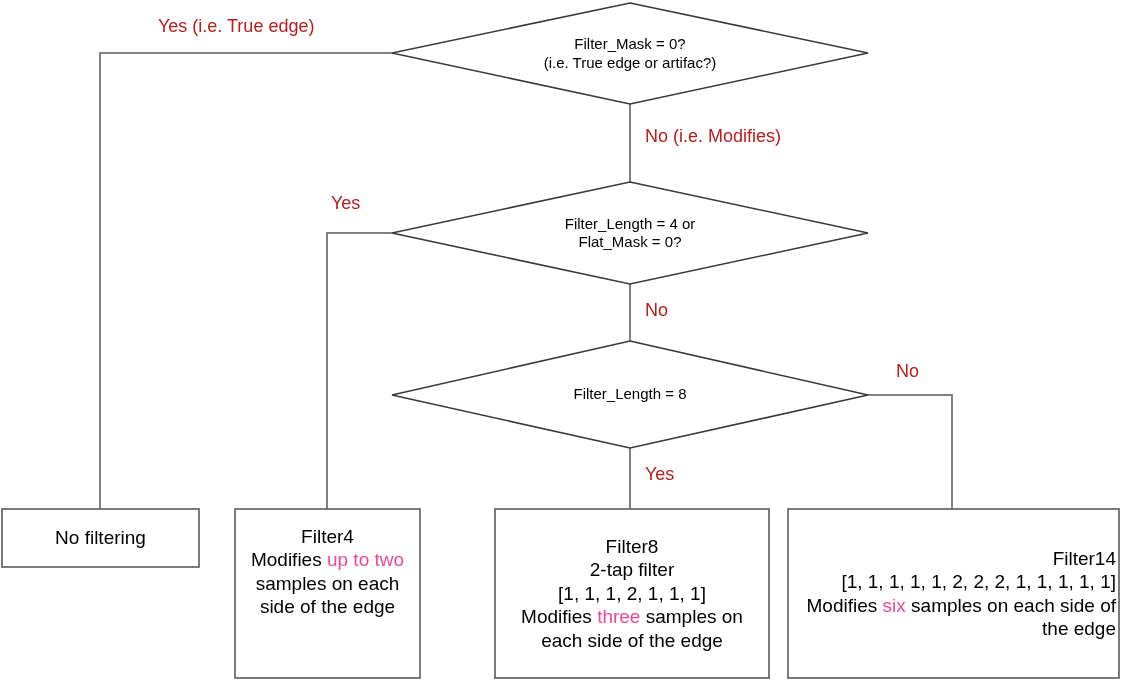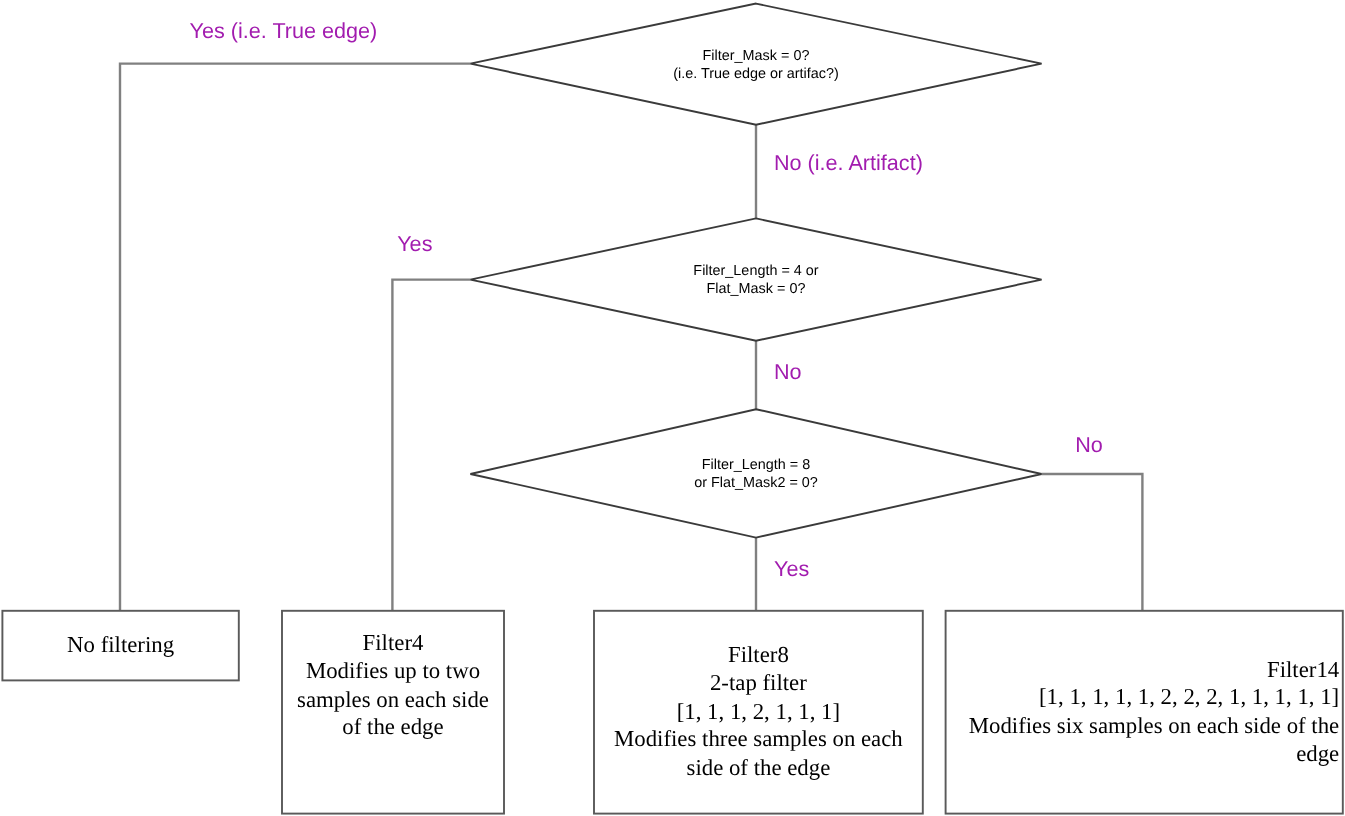--- a/index.html
+++ b/index.html
@@ -51,7 +51,7 @@
   .edge-label {
     position: absolute;
     font-size: 18px;
-    color: #a21caf;
+    color: #b91c1c;
     white-space: nowrap;
   }
   .hl {

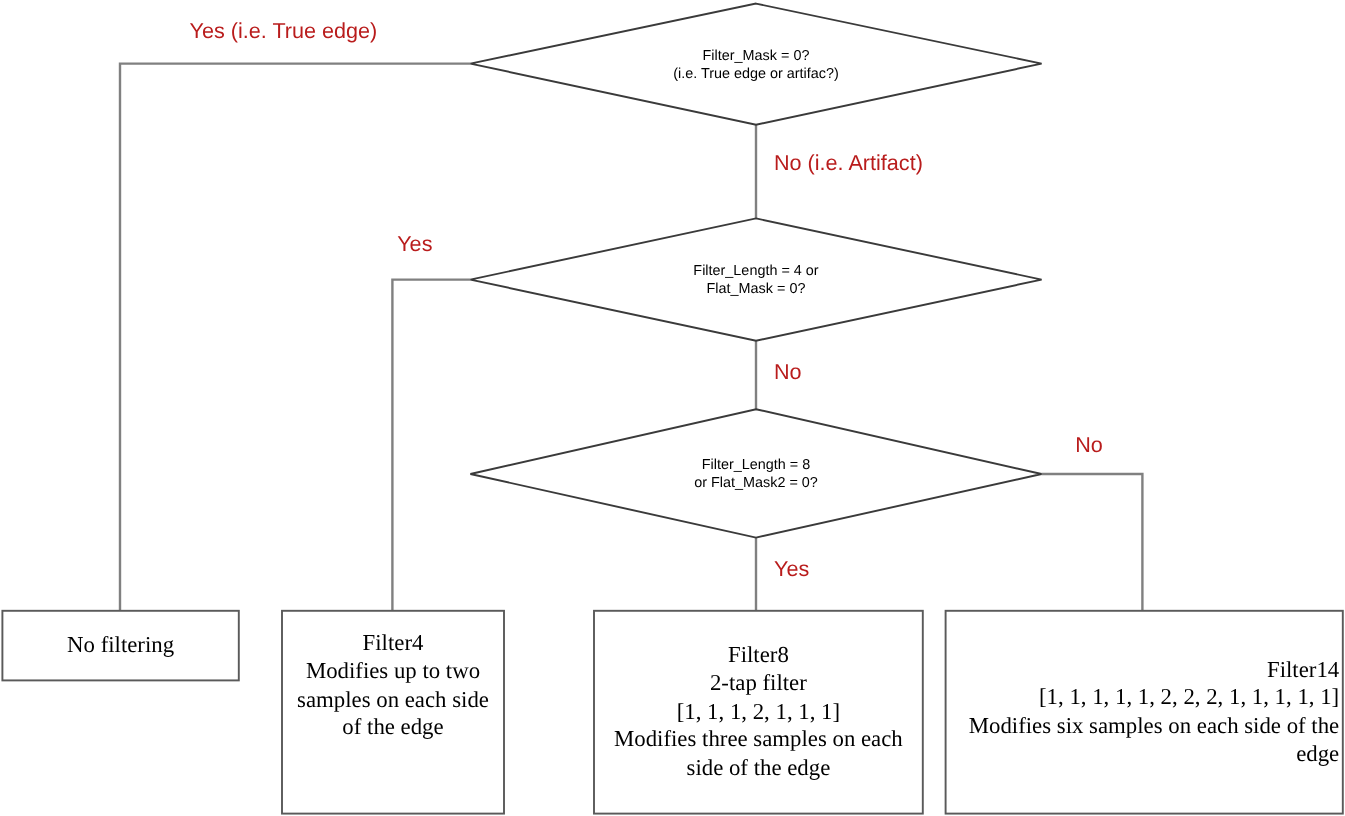--- a/index.html
+++ b/index.html
@@ -37,7 +37,7 @@
     pointer-events: none;
   }
   .diamond-label {
-    font-size: 12px;
+    font-size: 15px;
   }
   .box-label {
     font-size: 19px;

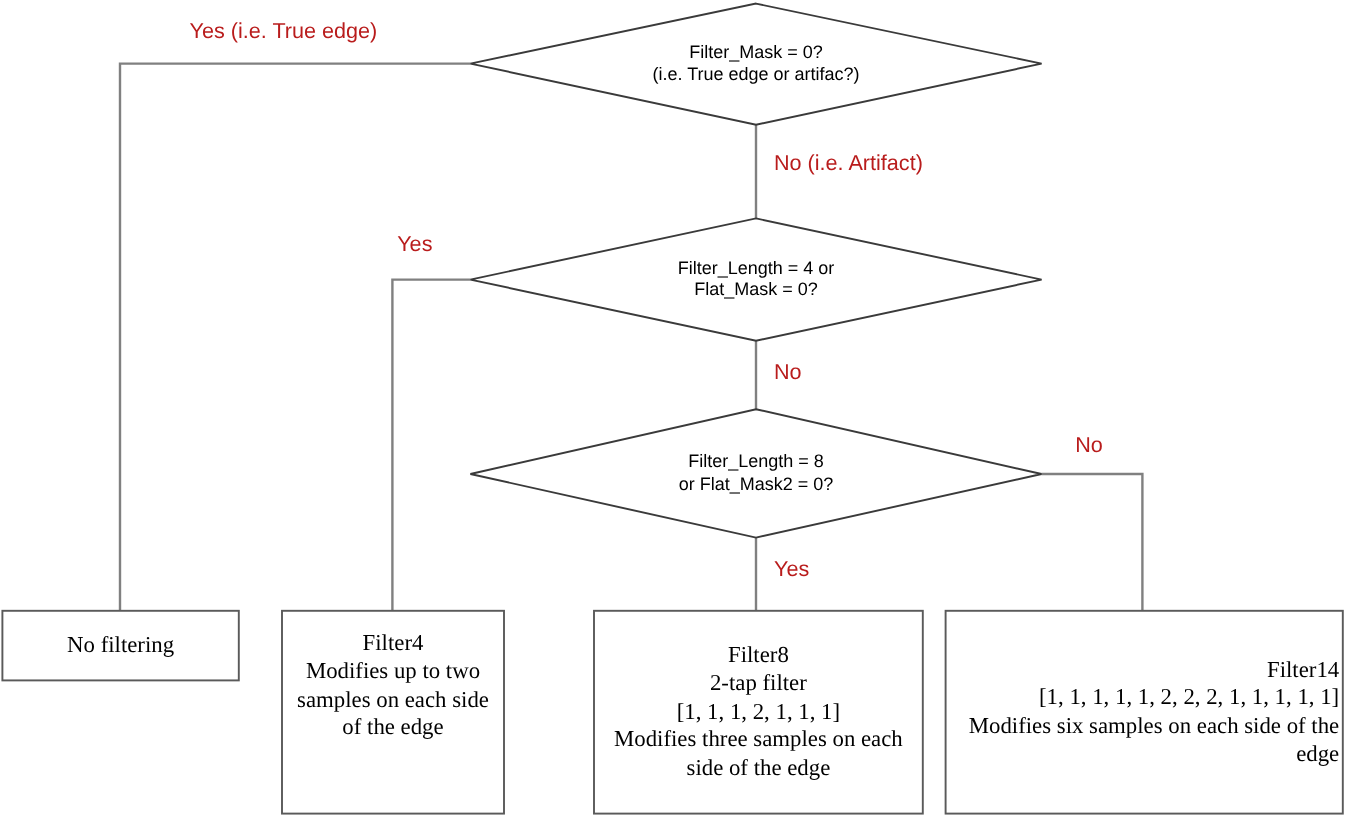--- a/index.html
+++ b/index.html
@@ -109,7 +109,7 @@
 
   <div class="edge-label" style="left:158px; top:16px;">Yes (i.e. True edge)</div>
 
-  <div class="edge-label" style="left:645px; top:126px;">No (i.e. Artifact)</div>
+  <div class="edge-label" style="left:645px; top:126px;">No (i.e. Modifies)</div>
 
   <div class="edge-label" style="left:331px; top:193px;">Yes</div>
 

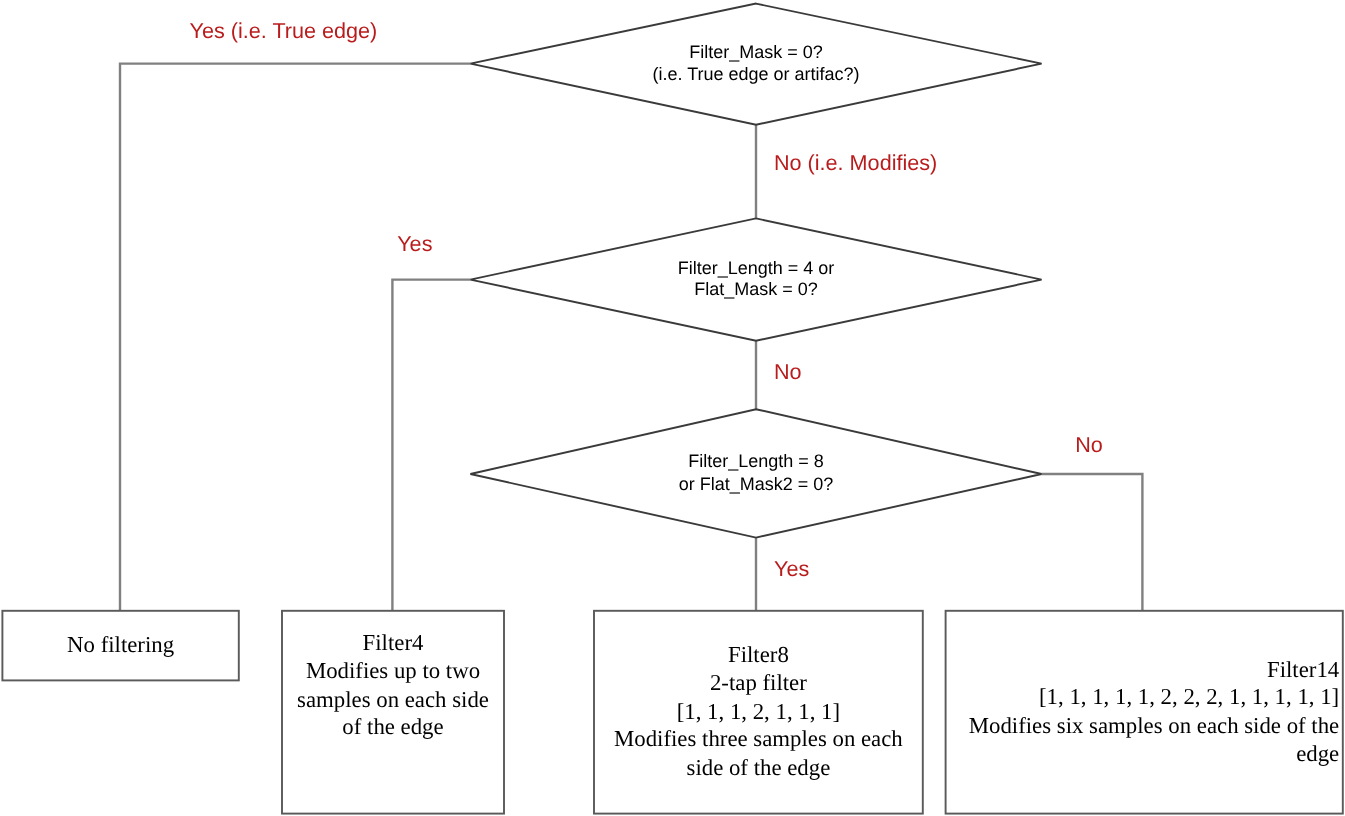--- a/index.html
+++ b/index.html
@@ -104,7 +104,6 @@
 
   <div class="node-text diamond-label" style="left:392px; top:341px; width:476px; height:107px;">
     <span>Filter_Length = 8</span>
-    <span>or Flat_Mask2 = 0?</span>
   </div>
 
   <div class="edge-label" style="left:158px; top:16px;">Yes (i.e. True edge)</div>

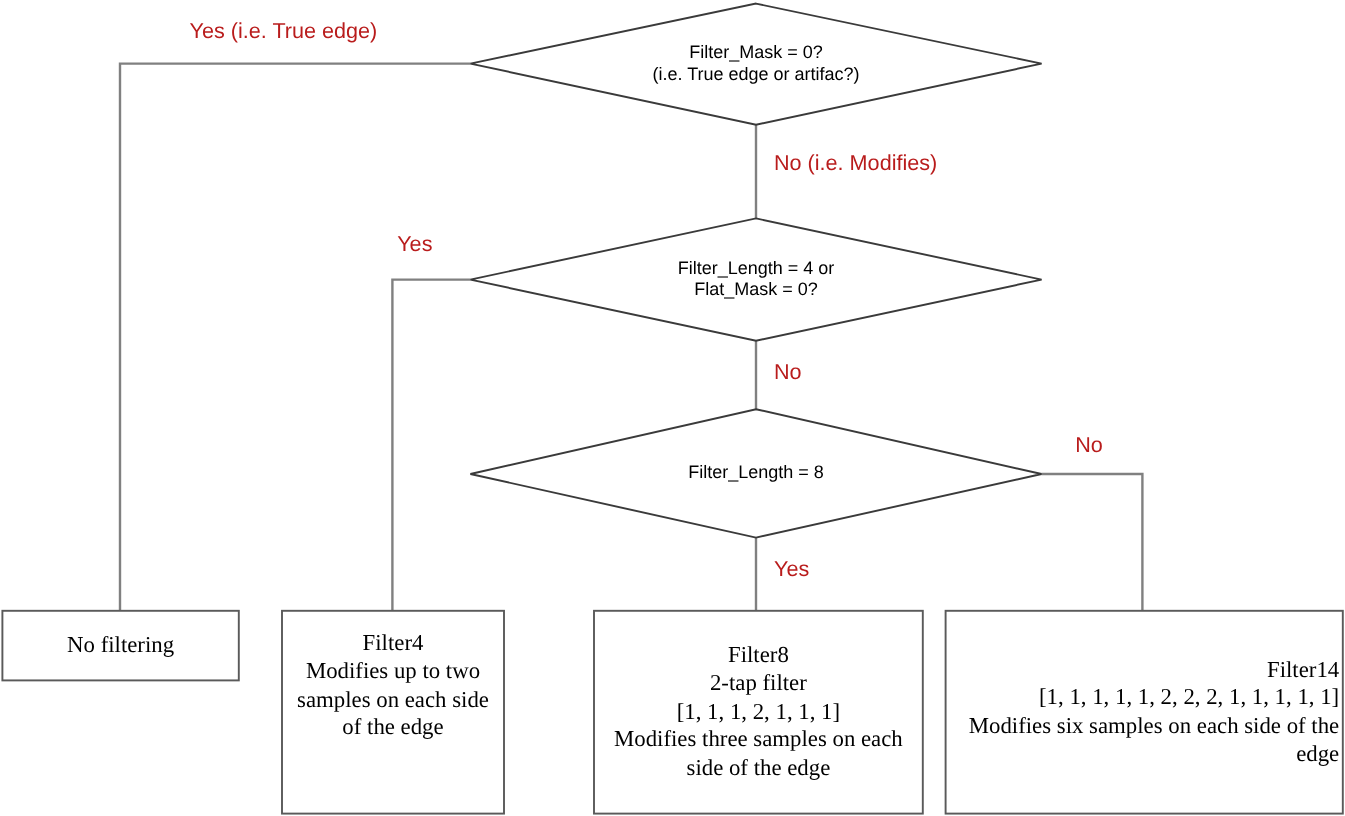--- a/index.html
+++ b/index.html
@@ -42,7 +42,6 @@
   .box-label {
     font-size: 19px;
     white-space: normal;
-    font-family: Liberation Serif, serif;
   }
   .box-label .ln {
     display: block;

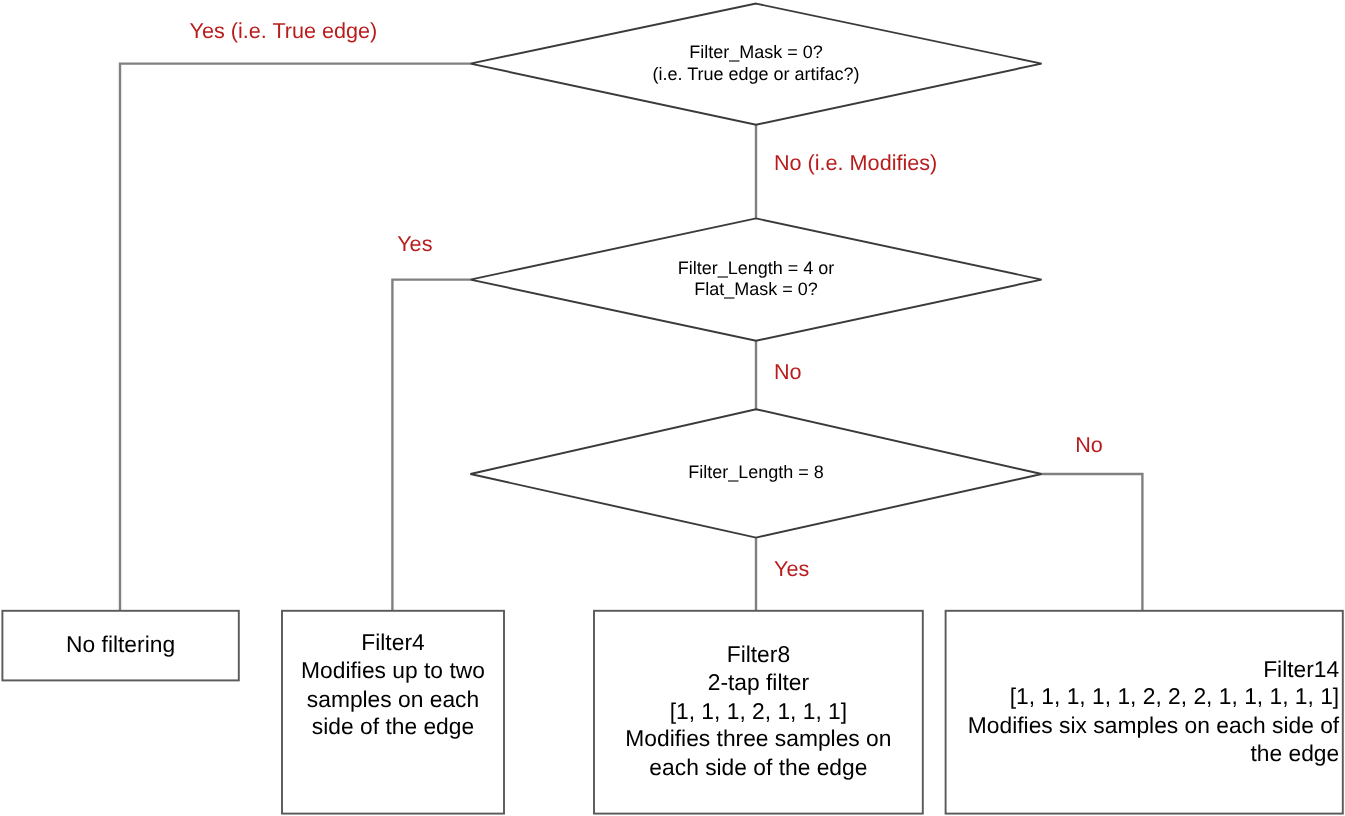--- a/index.html
+++ b/index.html
@@ -54,7 +54,7 @@
     white-space: nowrap;
   }
   .hl {
-    color: #000000;
+    color: #ec4899;
   }
 </style>
 </head>

